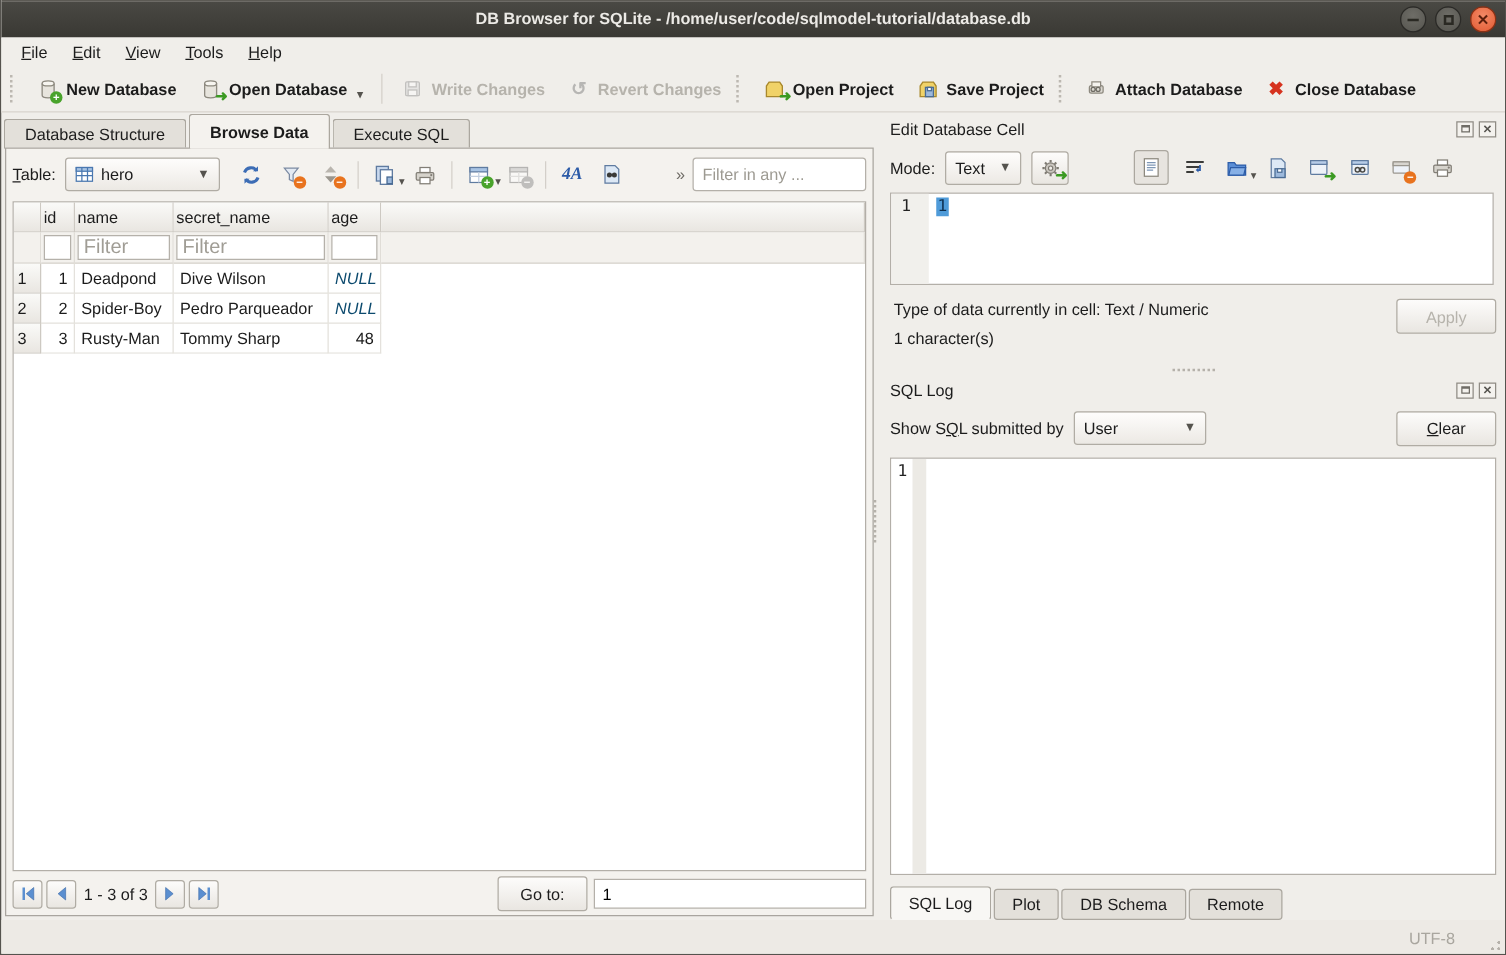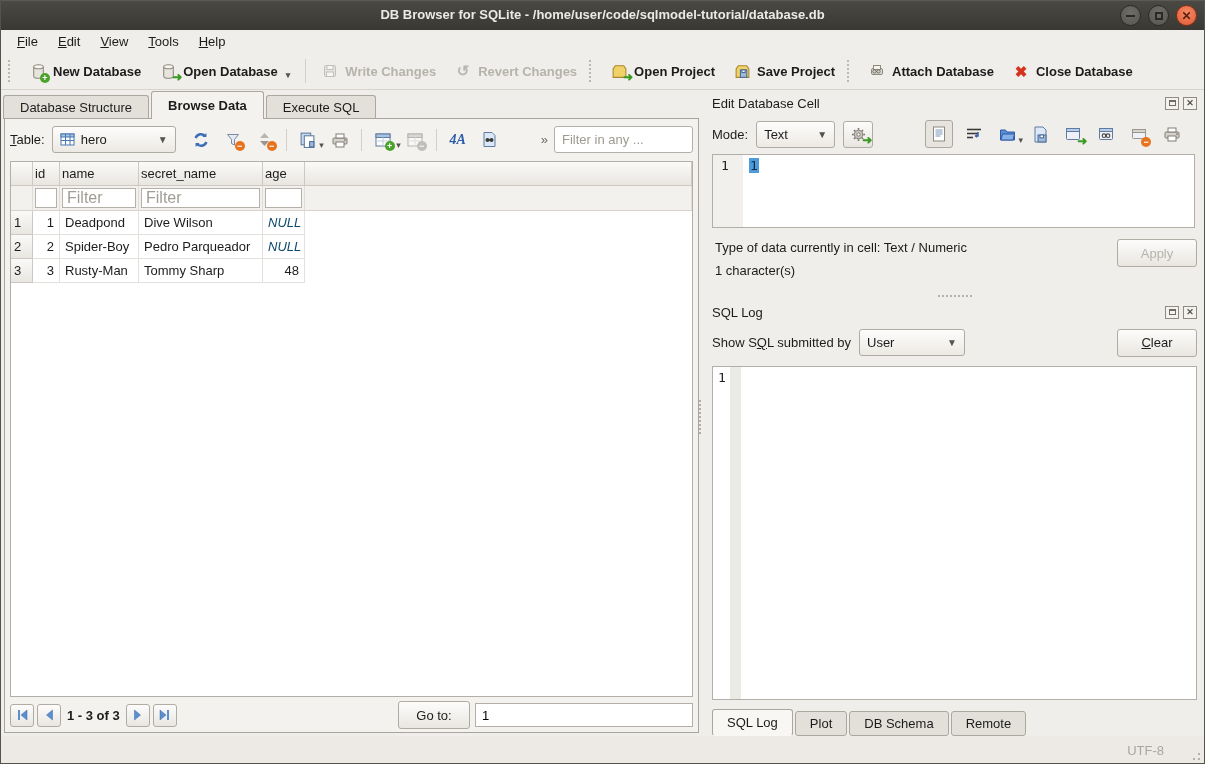--- a/index.html
+++ b/index.html
@@ -581,7 +581,7 @@
 
     <div class="mode-row">
       <span>Mode:</span>
-      <div class="combo" style="width:79px">
+      <div class="combo" style="width:61px">
         <span>Text</span>
         <span class="caret">▼</span>
       </div>

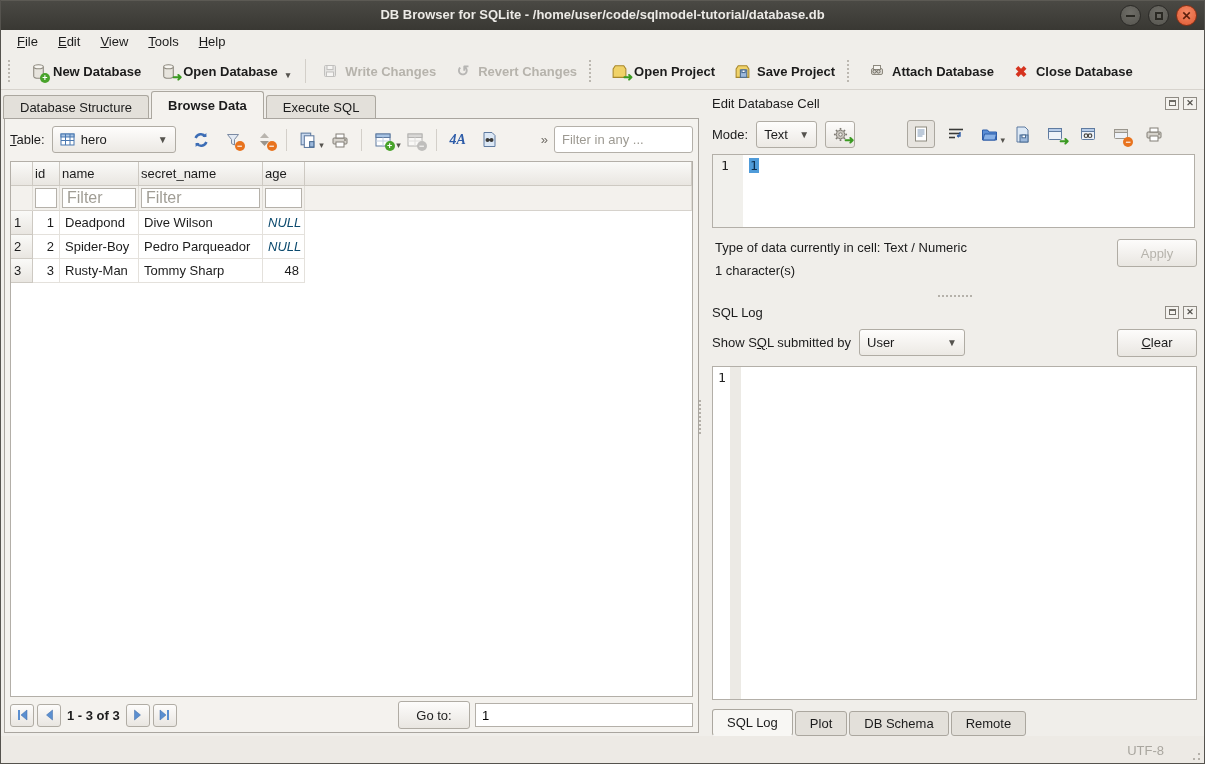--- a/index.html
+++ b/index.html
@@ -154,7 +154,7 @@
     background:linear-gradient(#fdfcfb,#e9e6e1);
     display:flex; align-items:center; justify-content:center; margin-right:3px; cursor:default;
   }
-  .nav-pos { margin:0 6px 0 3px;font-weight:bold; }
+  .nav-pos { margin:0 6px 0 3px; }
   .spacer { flex:1; }
   .btn {
     border:1px solid #b0aca4; border-radius:3px;

